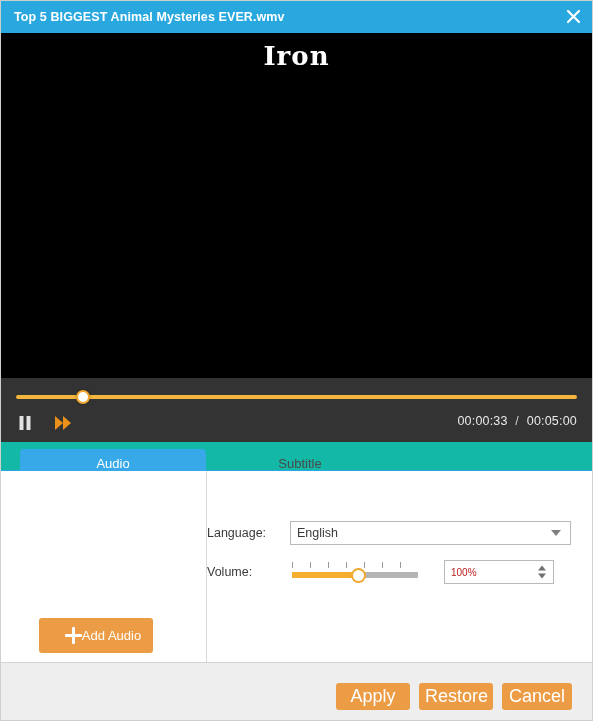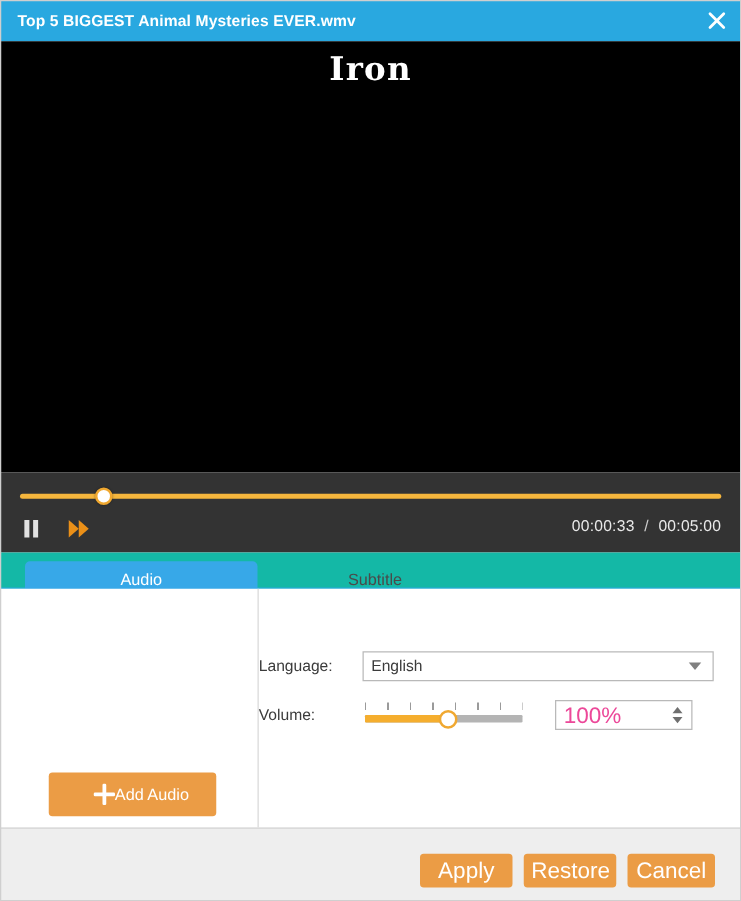--- a/index.html
+++ b/index.html
@@ -426,8 +426,8 @@
     margin-left: 26px;
   }
   .spin-value {
-    font-size: 18px;
-    color: #ec4899;
+    font-size: 10px;
+    color: #b91c1c;
     padding-left: 6px;
   }
   .spin-arrows {

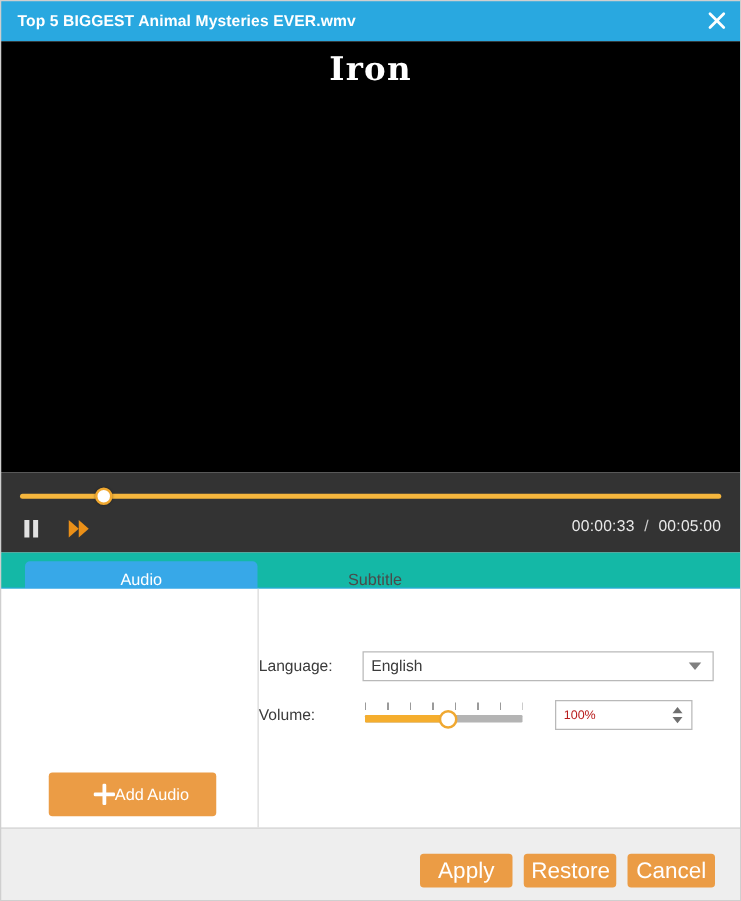--- a/index.html
+++ b/index.html
@@ -298,7 +298,7 @@
   .add-audio-btn {
     position: absolute;
     left: 39px; top: 147px;
-    width: 134px;
+    width: 114px;
     height: 35px;
     background: #eb9c45;
     border: none;

